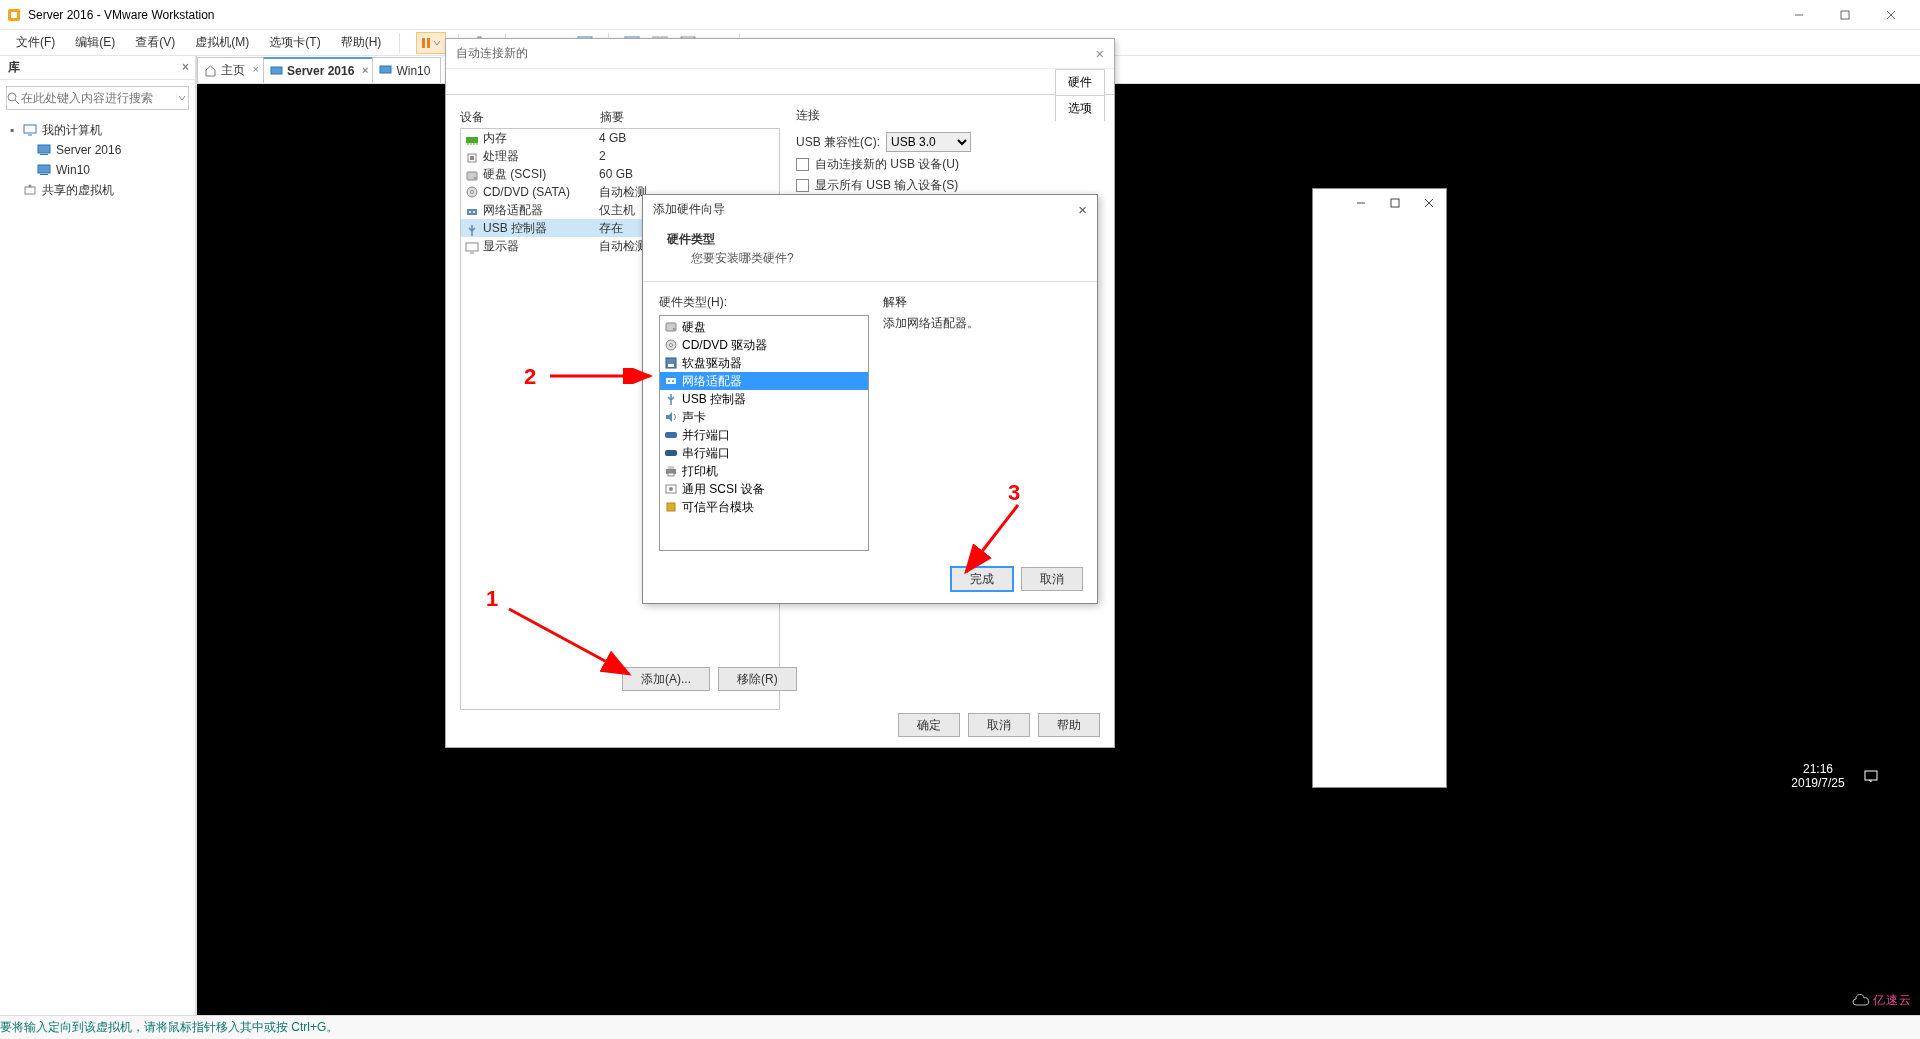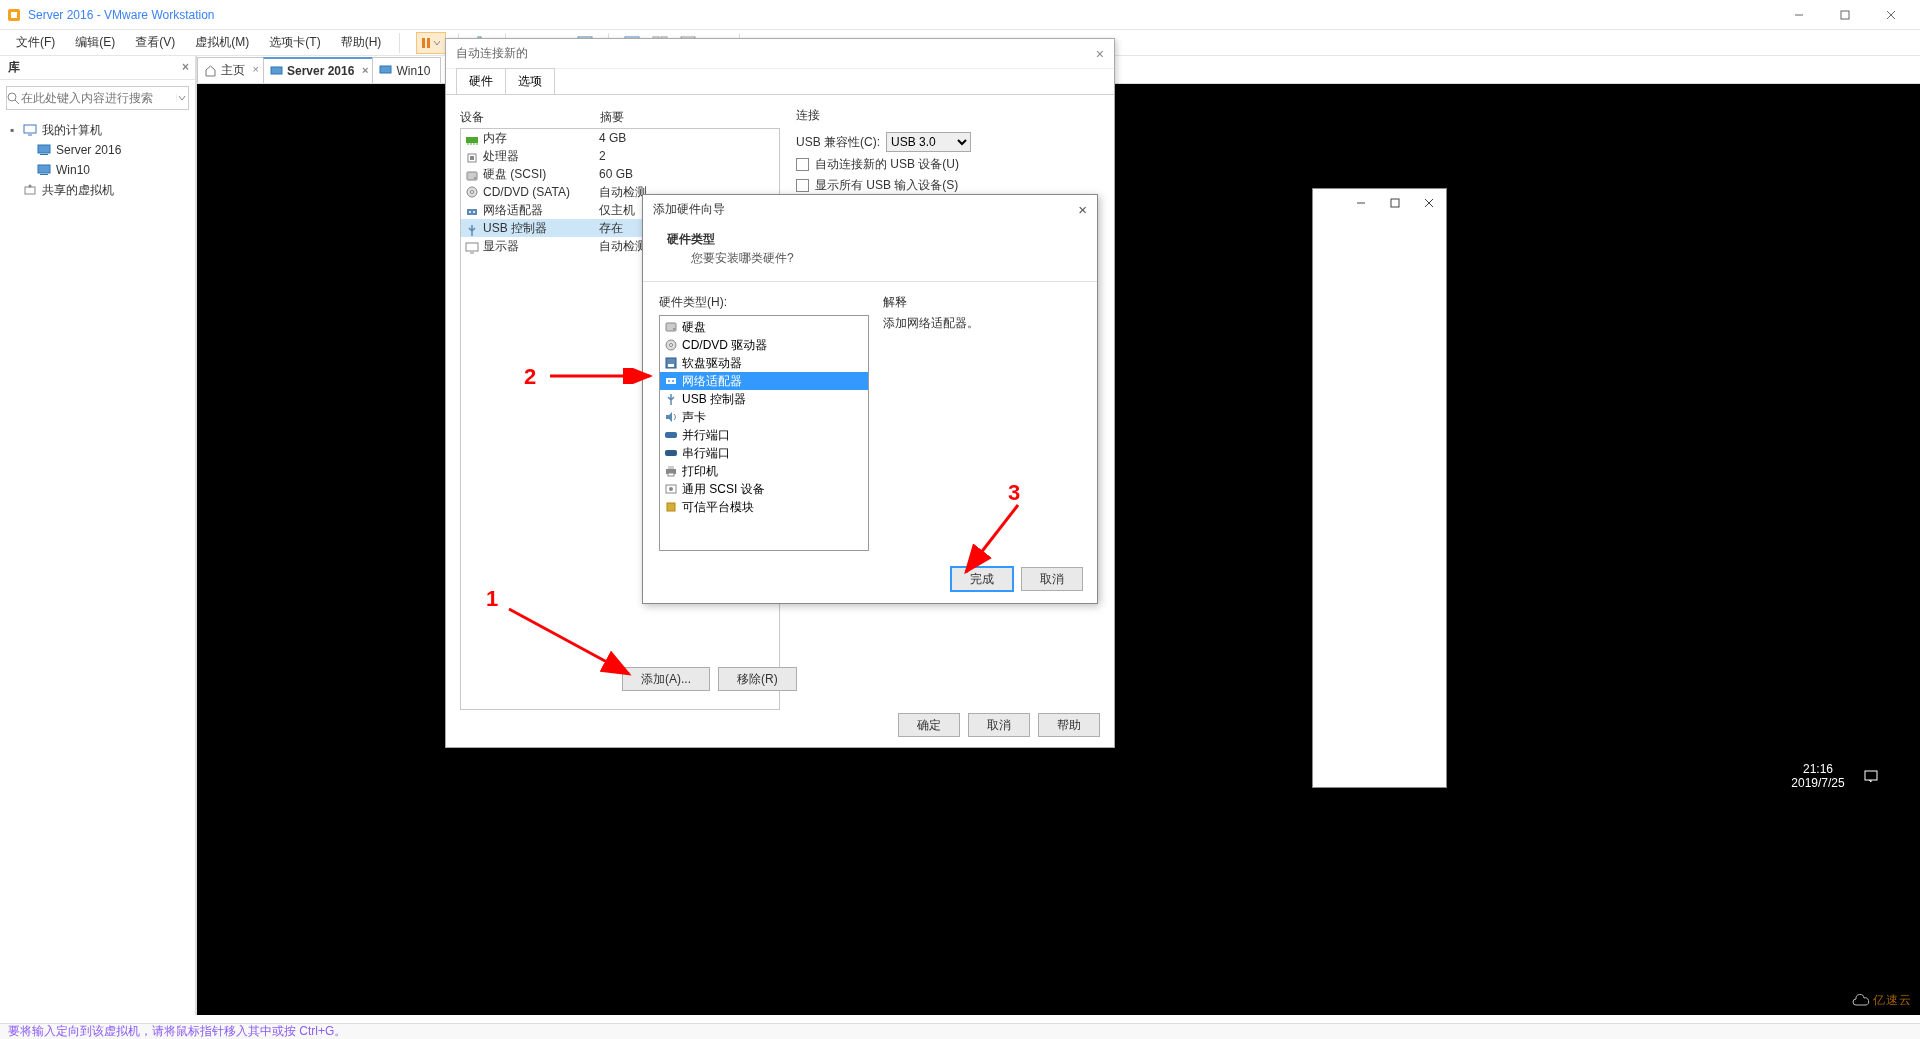--- a/index.html
+++ b/index.html
@@ -8,7 +8,7 @@
 
 .titlebar { height: 30px; display: flex; align-items: center; background: #fff; border-bottom: 1px solid #e5e5e5; padding: 0 6px; gap: 6px; }
 .titlebar .app-icon { width: 16px; height: 16px; display:flex; align-items:center; justify-content:center; }
-.titlebar .title { color: #3b82f6; }
+.titlebar .title { color: #000000; }
 .titlebar .window-controls { margin-left: auto; display: flex; }
 .window-controls .wc { width: 46px; height: 30px; display:flex; align-items:center; justify-content:center; color:#666; }
 

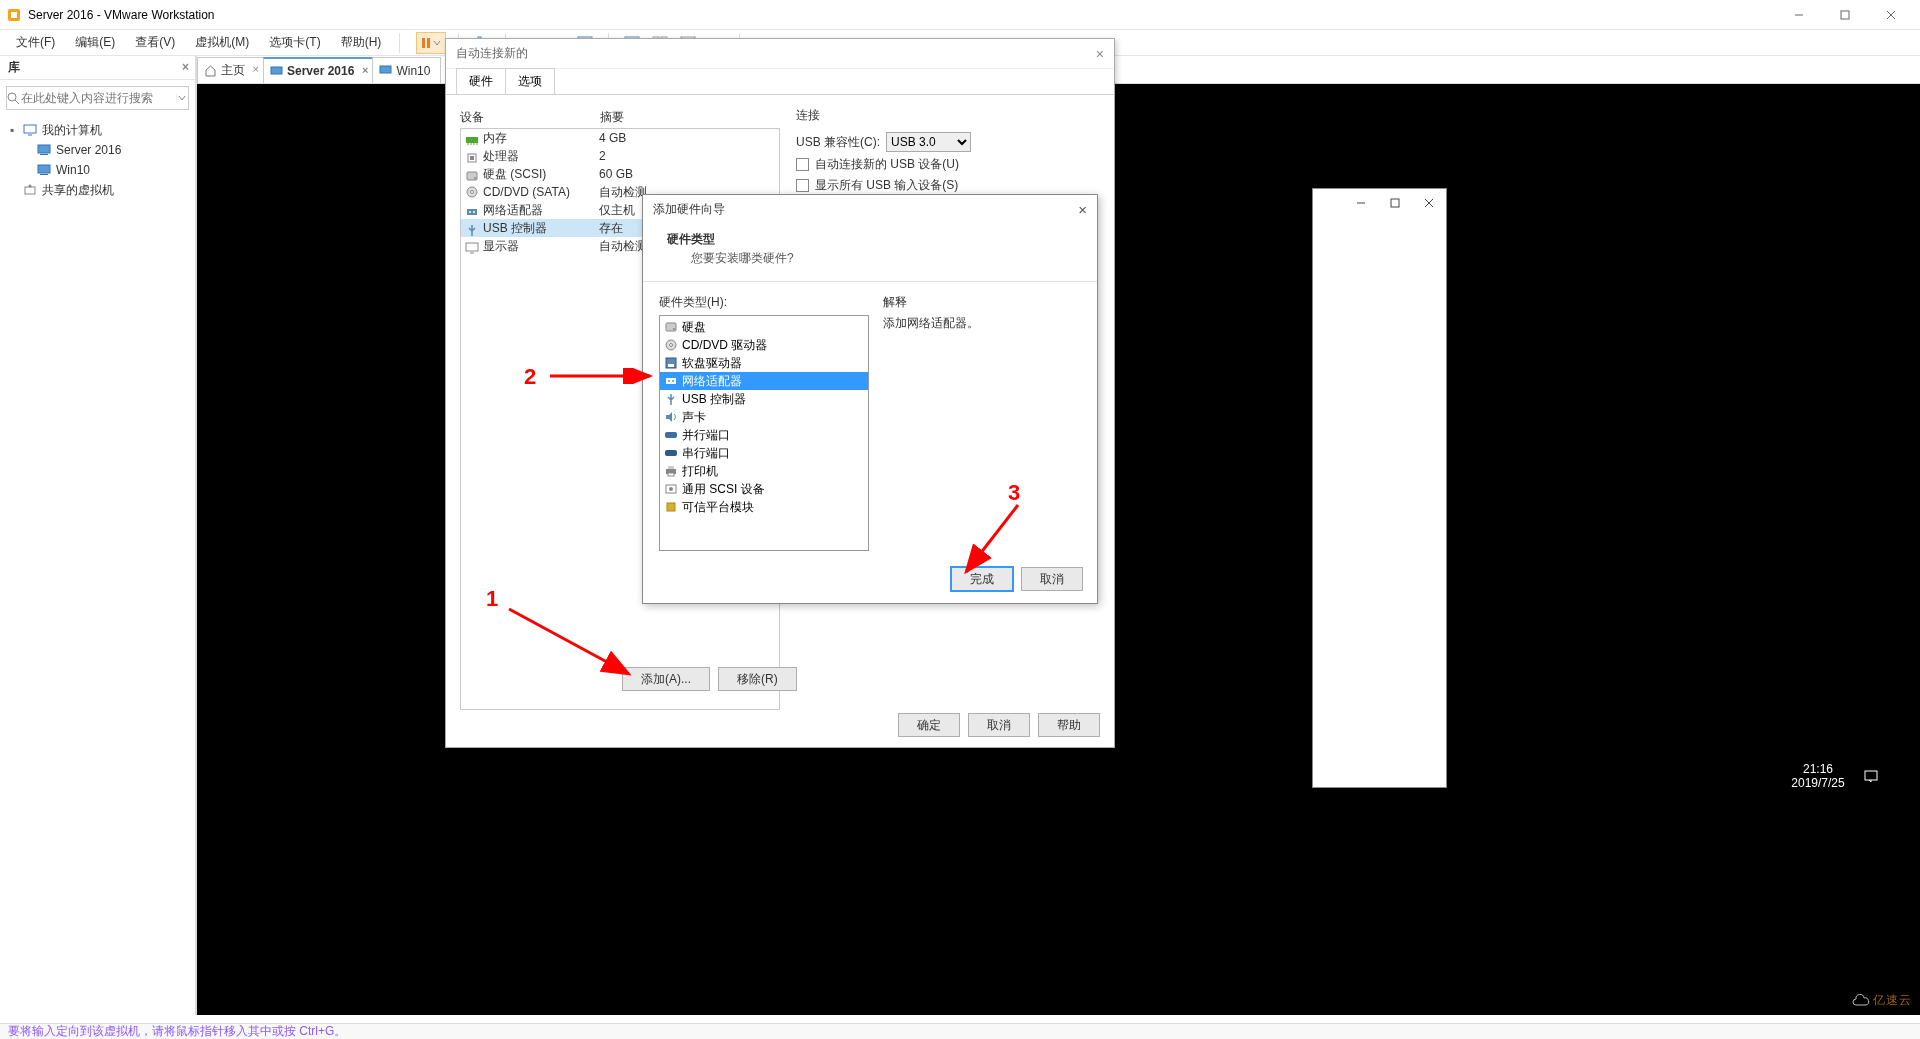--- a/index.html
+++ b/index.html
@@ -52,7 +52,7 @@
 .settings { position:absolute; left:445px; top:38px; width:670px; height:710px; background:#fff; border:1px solid #aaa; box-shadow:2px 2px 6px rgba(0,0,0,0.2); }
 .settings .dlg-title { height:30px; display:flex; align-items:center; padding:0 10px; color:#666; border-bottom:1px solid #eee; }
 .settings .dlg-title .dlg-close { margin-left:auto; font-size:14px; color:#888; }
-.settings-tabs { display:flex; border-bottom:1px solid #d0d0d0; padding:0 10px; height:26px; align-items:flex-end; }
+.settings-tabs { display:flex; border-bottom:1px solid #d0d0d0; padding:0 10px; height:26px; align-items:flex-end;flex-direction:column; }
 .settings-tabs .st { padding:4px 12px; border:1px solid #d0d0d0; border-bottom:none; background:#fff; margin-right:-1px; }
 .settings-tabs .st.active { background:#fff; position:relative; z-index:1; }
 .settings-body { display:flex; padding:12px 14px 0 14px; gap:16px; height:calc(100% - 30px - 26px - 50px); }

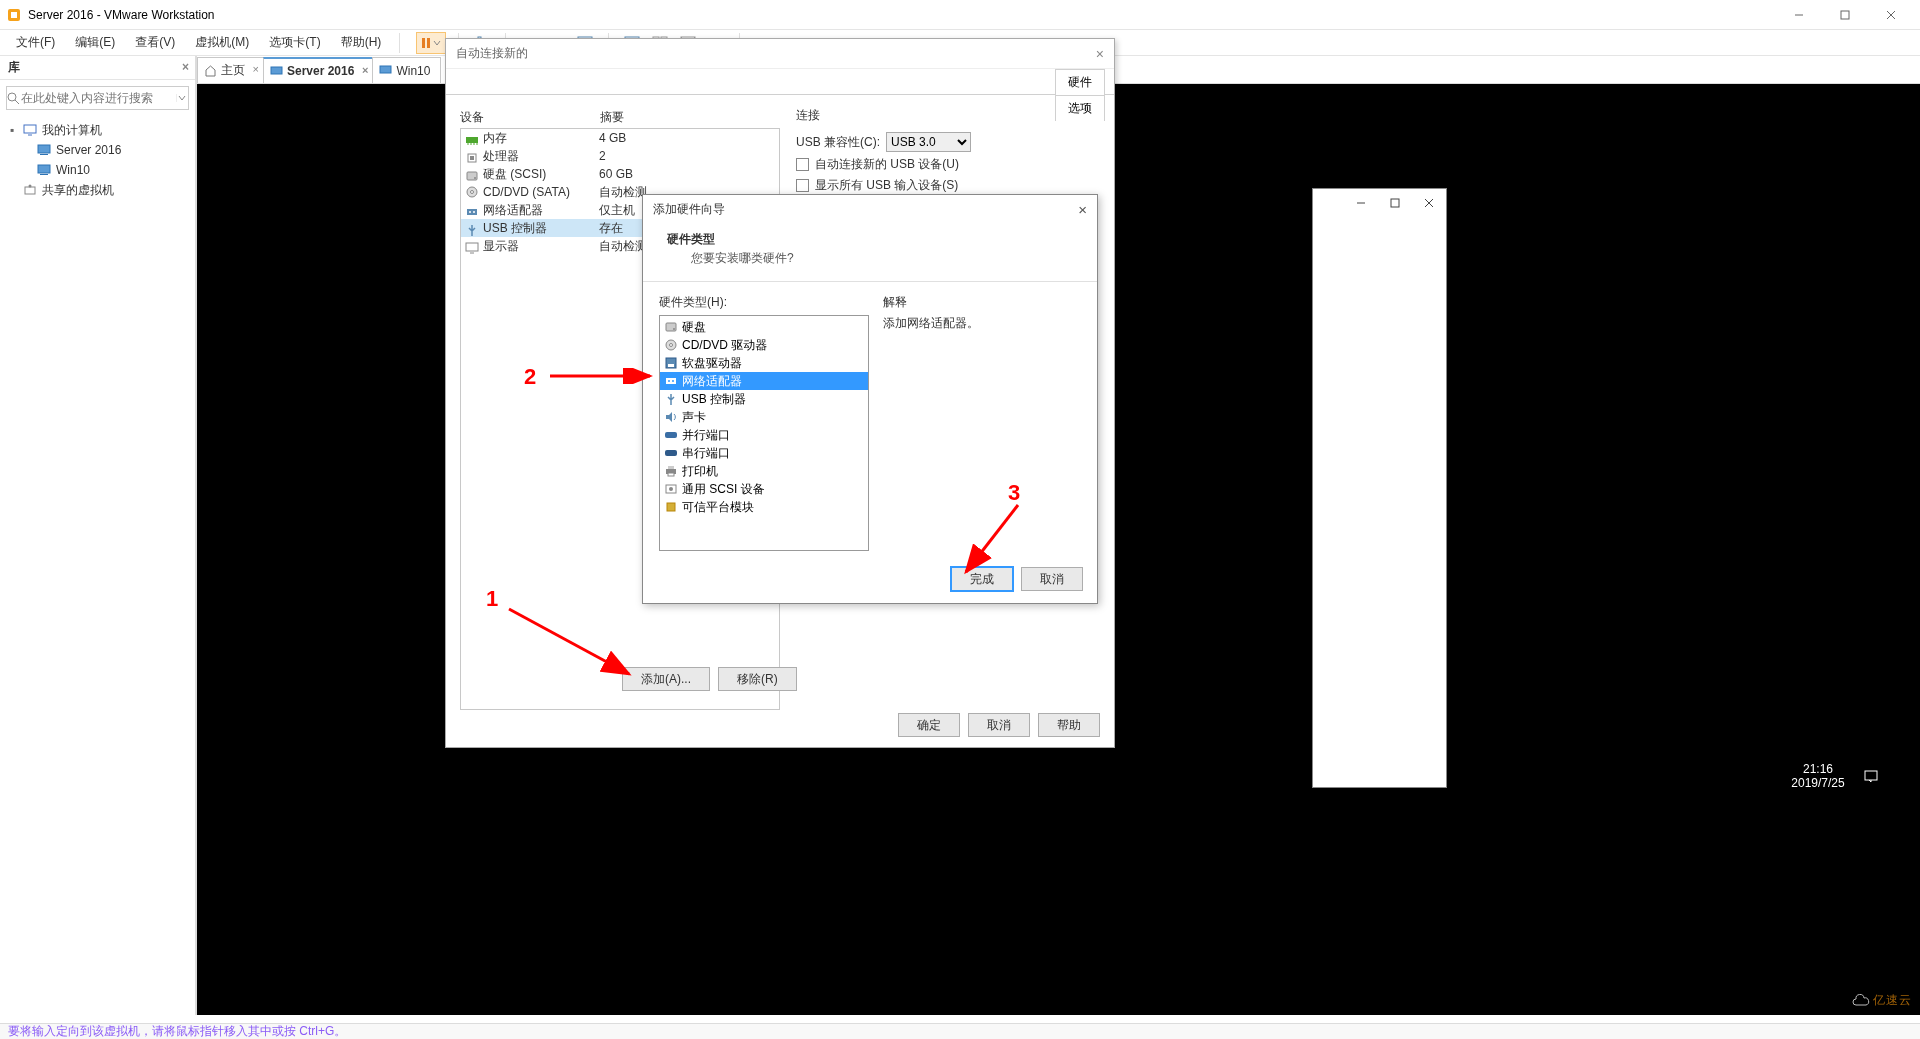--- a/index.html
+++ b/index.html
@@ -102,7 +102,7 @@
 
 .taskbar-clock { position:absolute; right:0; top:700px; width:170px; height:40px; background:#000; color:#fff; display:flex; align-items:center; justify-content:center; gap:18px; font-size:12px; }
 .taskbar-clock .clk { text-align:center; line-height:1.2; }
-.watermark { position:absolute; right:8px; bottom:30px; color:#a16207; font-size:14px; letter-spacing:1px; display:flex; align-items:center; gap:2px;}
+.watermark { position:absolute; right:8px; bottom:30px; color:#ec4899; font-size:14px; letter-spacing:1px; display:flex; align-items:center; gap:2px;}
 
 
 svg { display:block; }

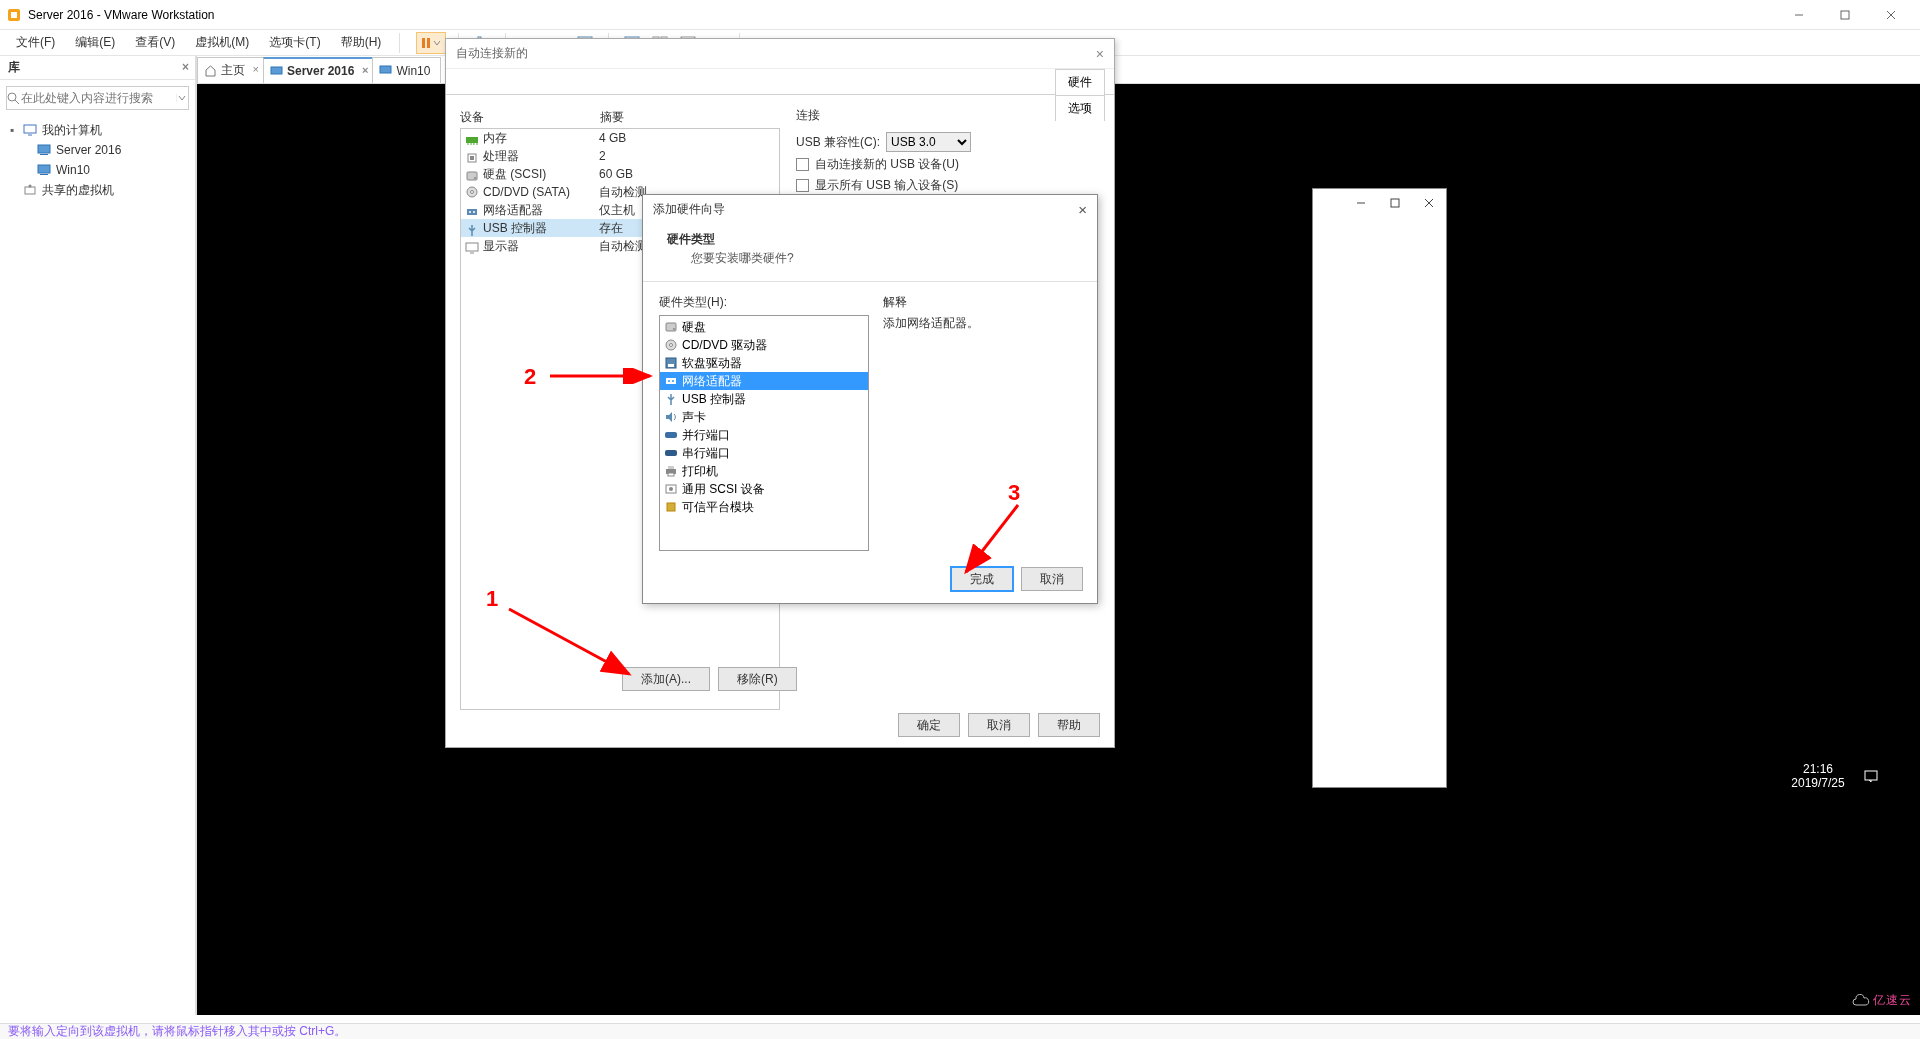--- a/index.html
+++ b/index.html
@@ -97,7 +97,7 @@
 .arrow { position:absolute; pointer-events:none; }
 
 
-.statusbar { position:absolute; bottom:0; left:0; right:0; height:16px; background:#f8f8f8; border-top:1px solid #dcdcdc; display:flex; align-items:center; padding:0 8px; color:#8b5cf6; }
+.statusbar { position:absolute; bottom:0; left:0; right:0; height:24px; background:#f8f8f8; border-top:1px solid #dcdcdc; display:flex; align-items:center; padding:0 0; color:#0f766e; }
 
 
 .taskbar-clock { position:absolute; right:0; top:700px; width:170px; height:40px; background:#000; color:#fff; display:flex; align-items:center; justify-content:center; gap:18px; font-size:12px; }

